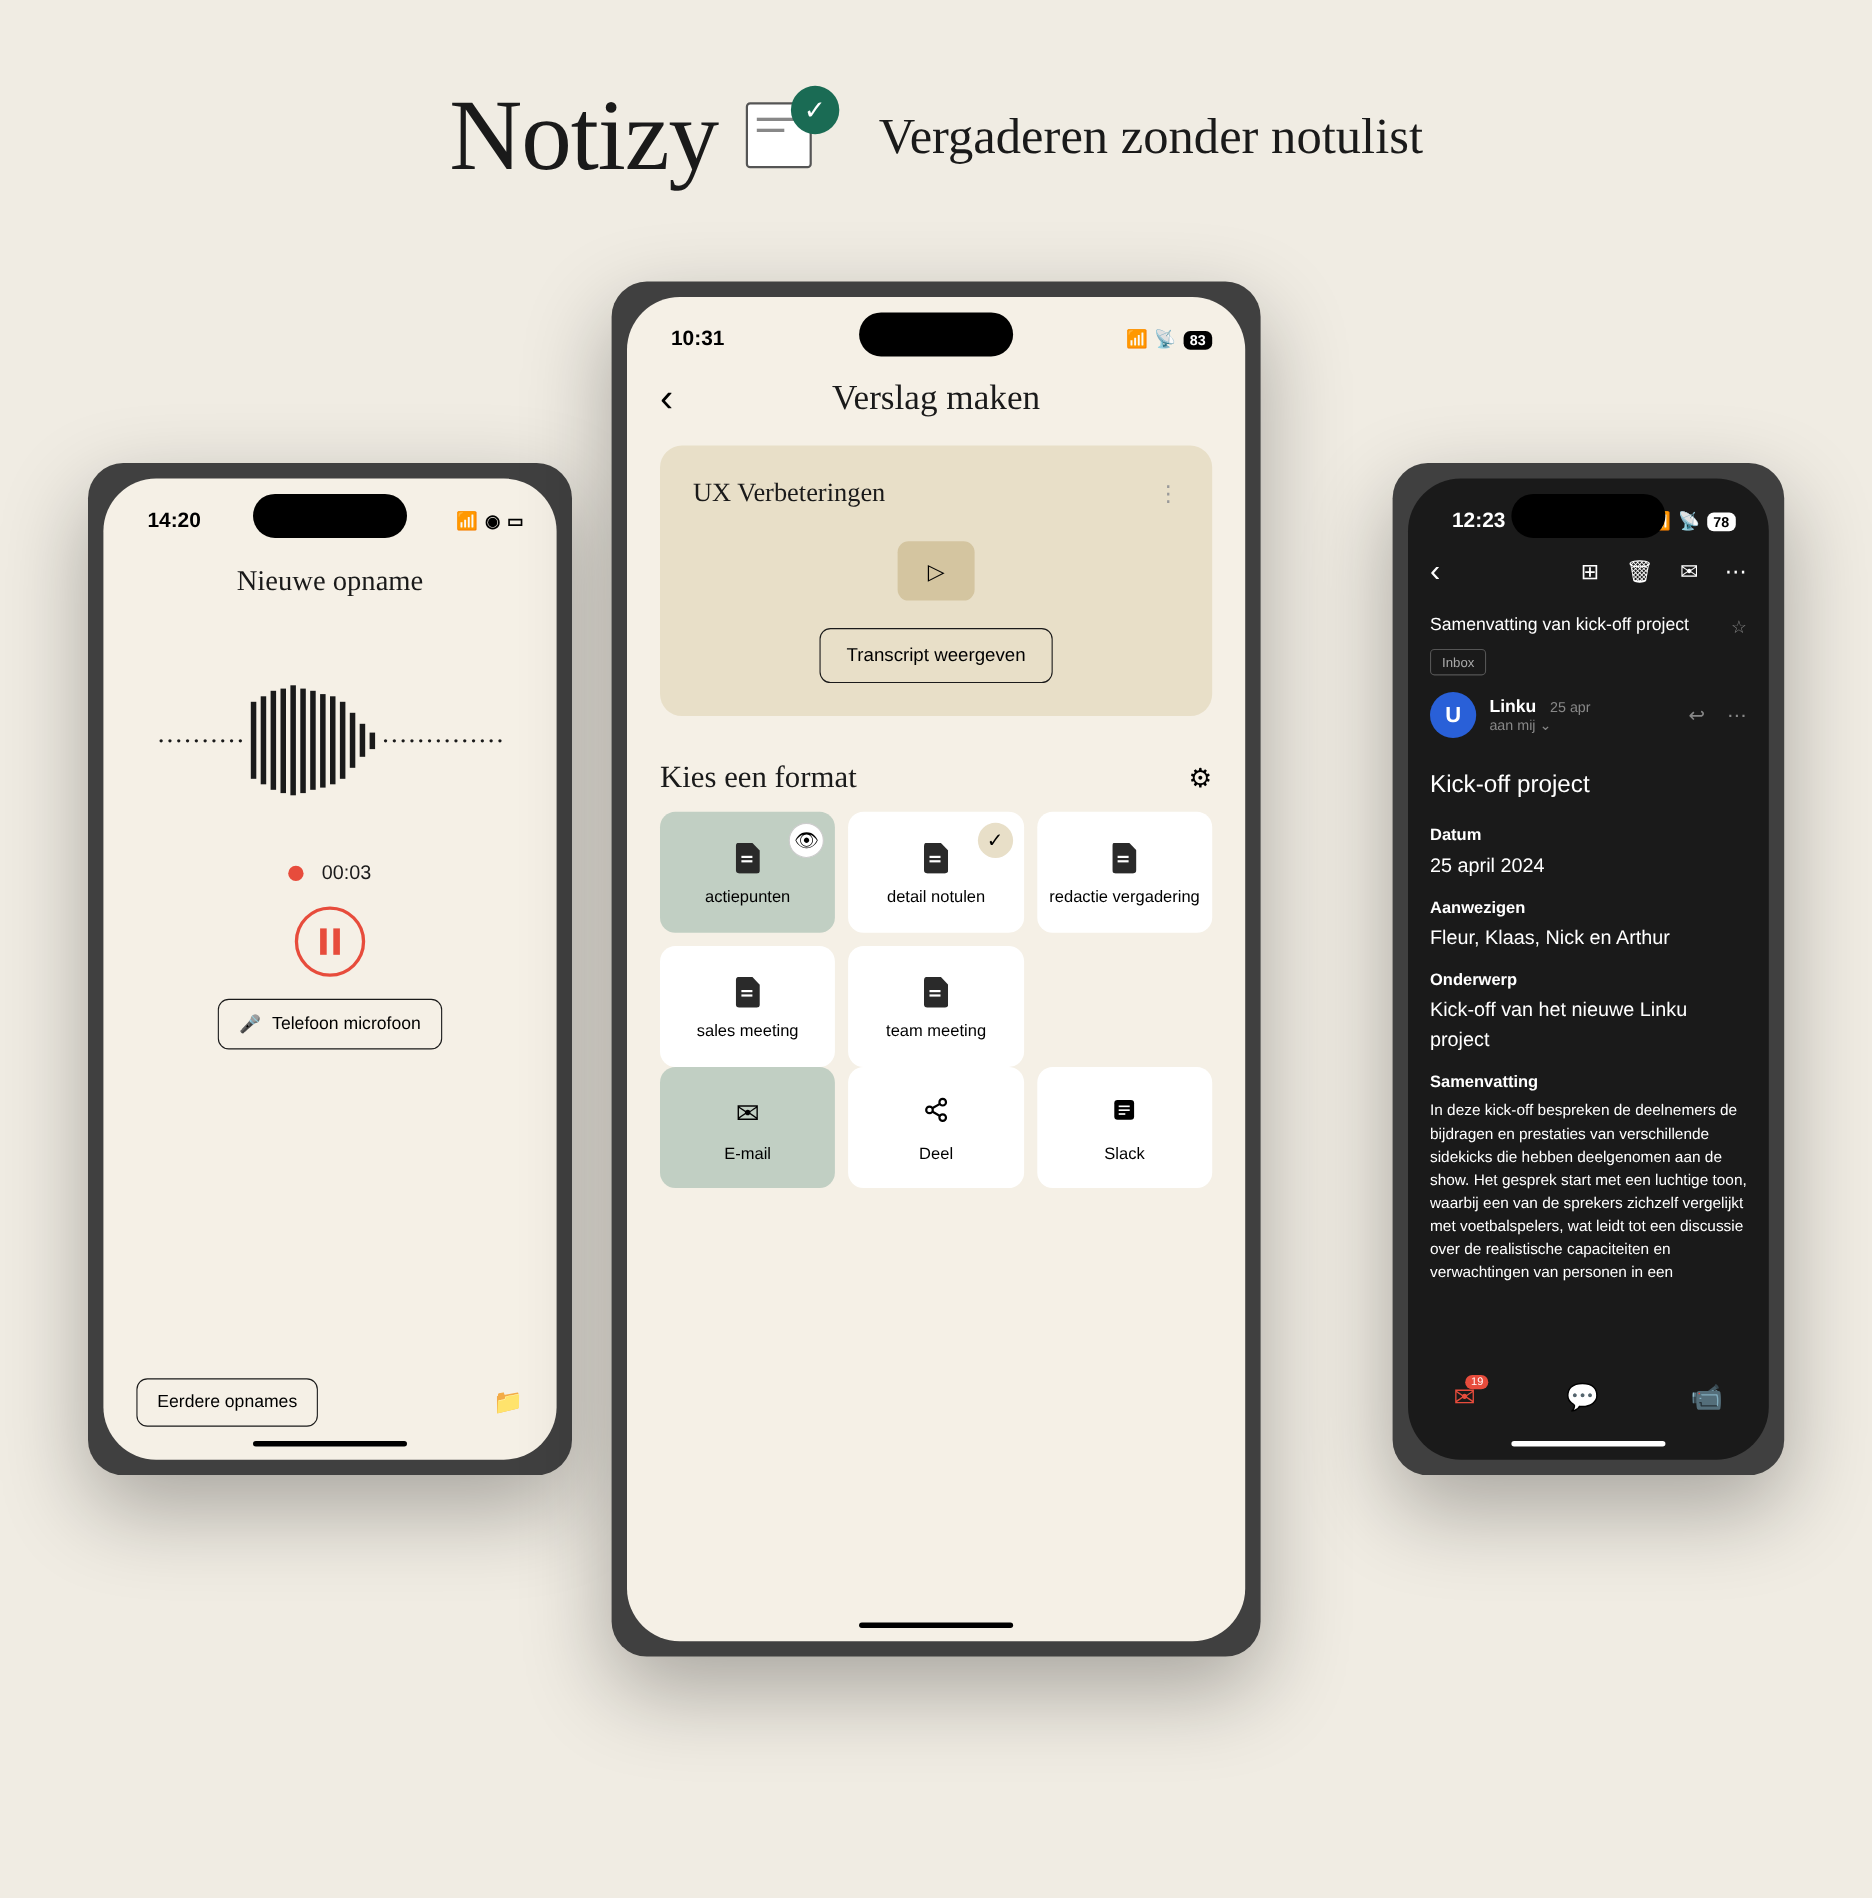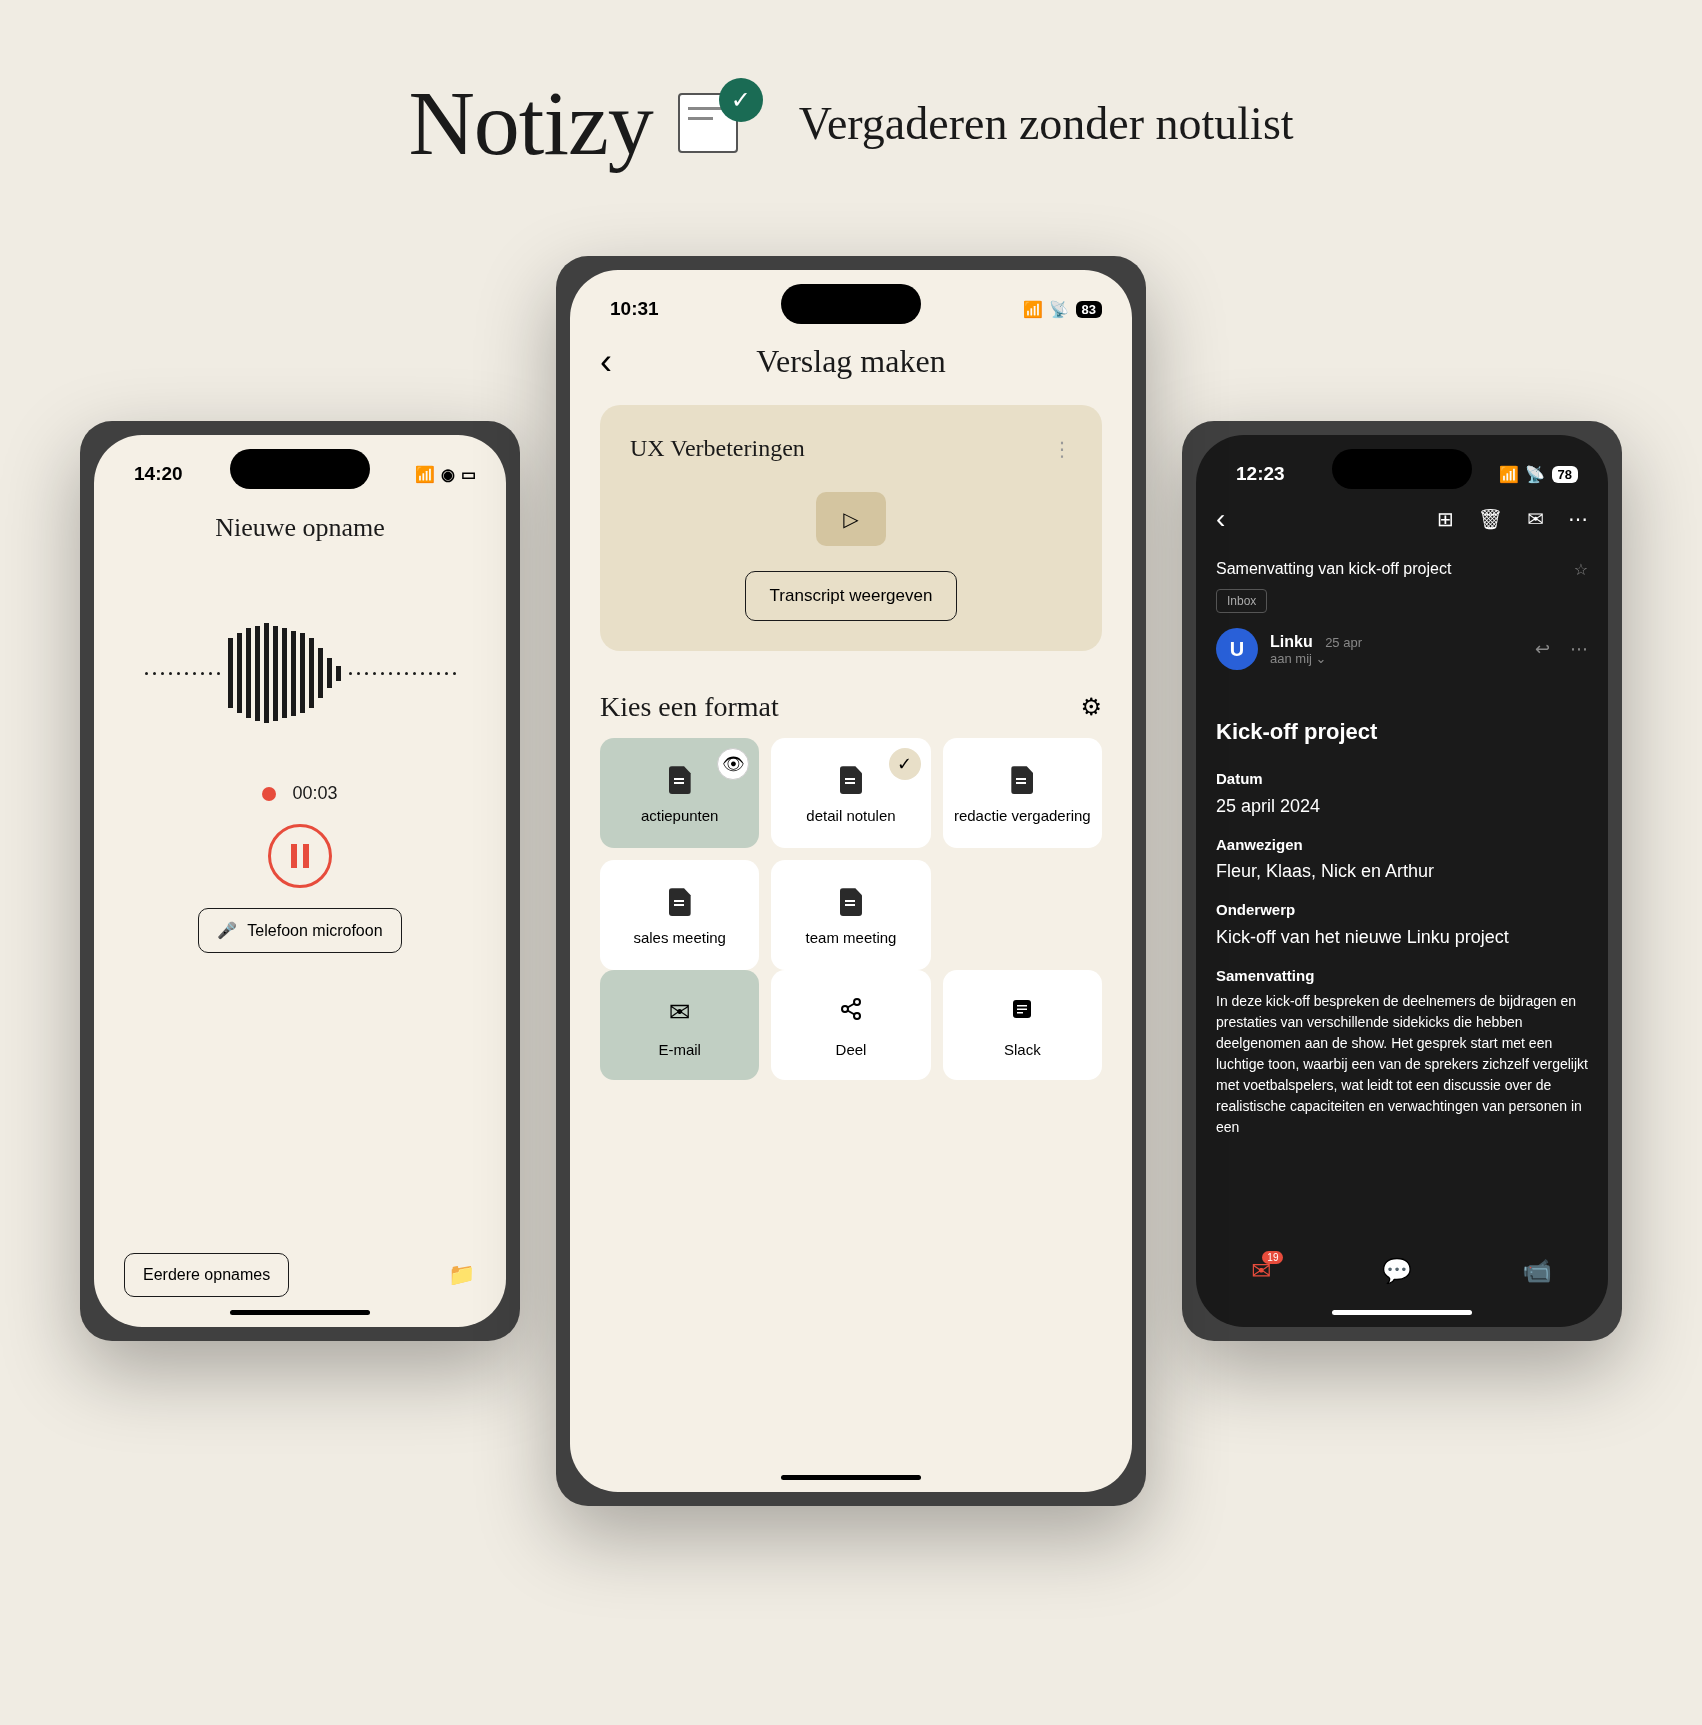--- a/index.html
+++ b/index.html
@@ -135,7 +135,7 @@
     .phone-right {
       right: 80px;
       top: 215px;
-      width: 440px;
+      width: 356px;
       height: 920px;
       z-index: 1;
     }

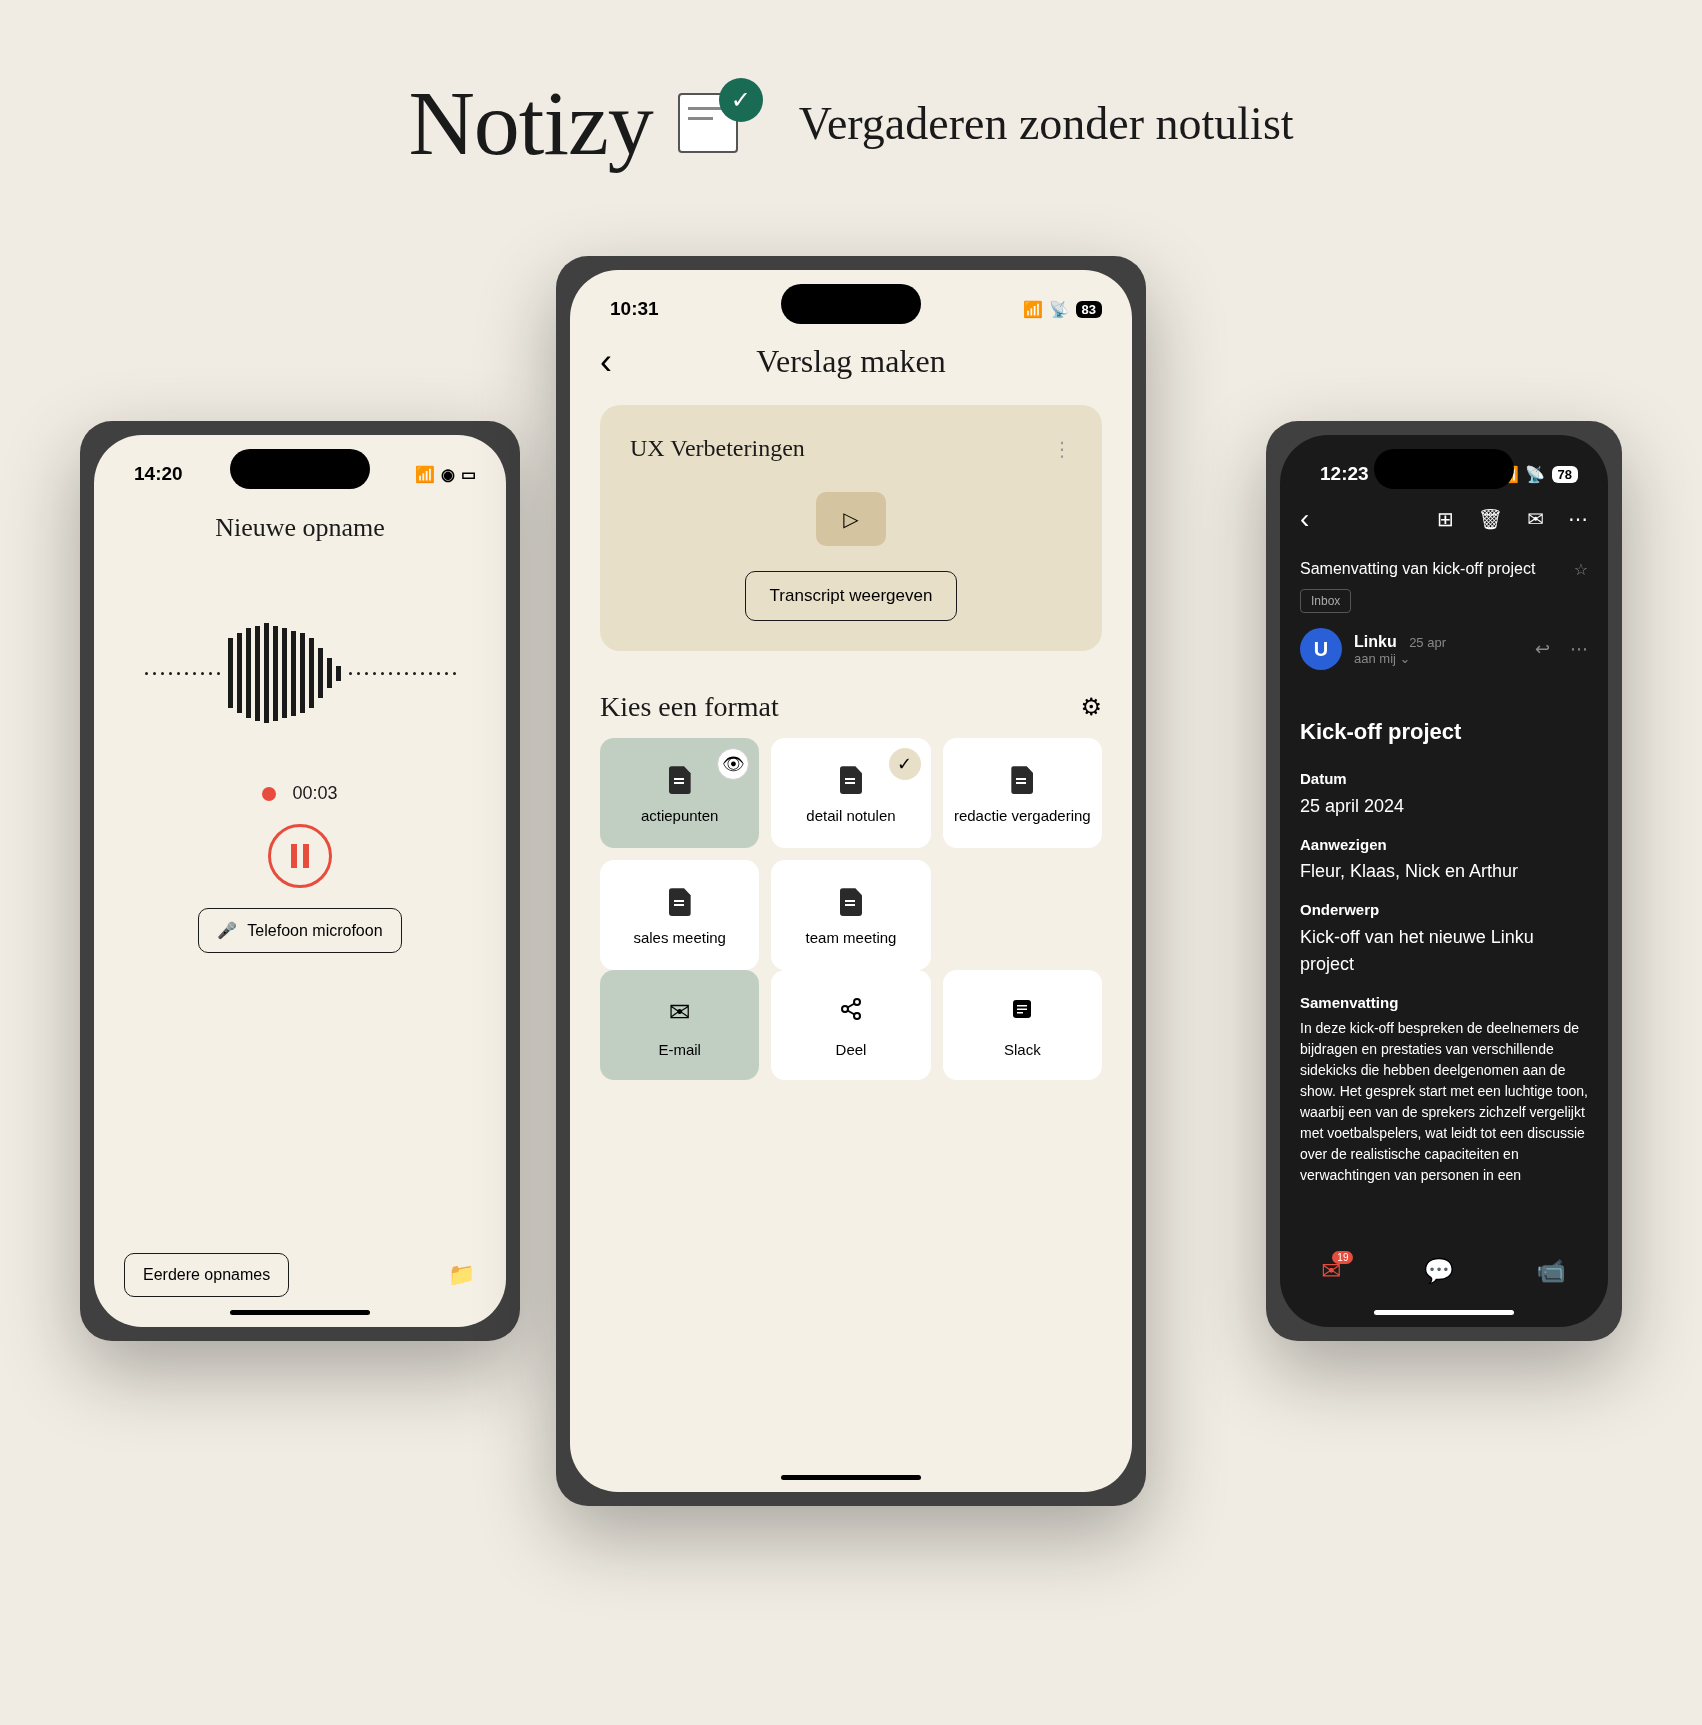--- a/index.html
+++ b/index.html
@@ -432,9 +432,8 @@
     }
     .email-body h2 {
       font-size: 22px;
-      font-weight: 700;
+      font-weight: 400;
       margin-bottom: 20px;
-      margin-top: 20px;
     }
     .email-body .field-label {
       font-weight: 700;

